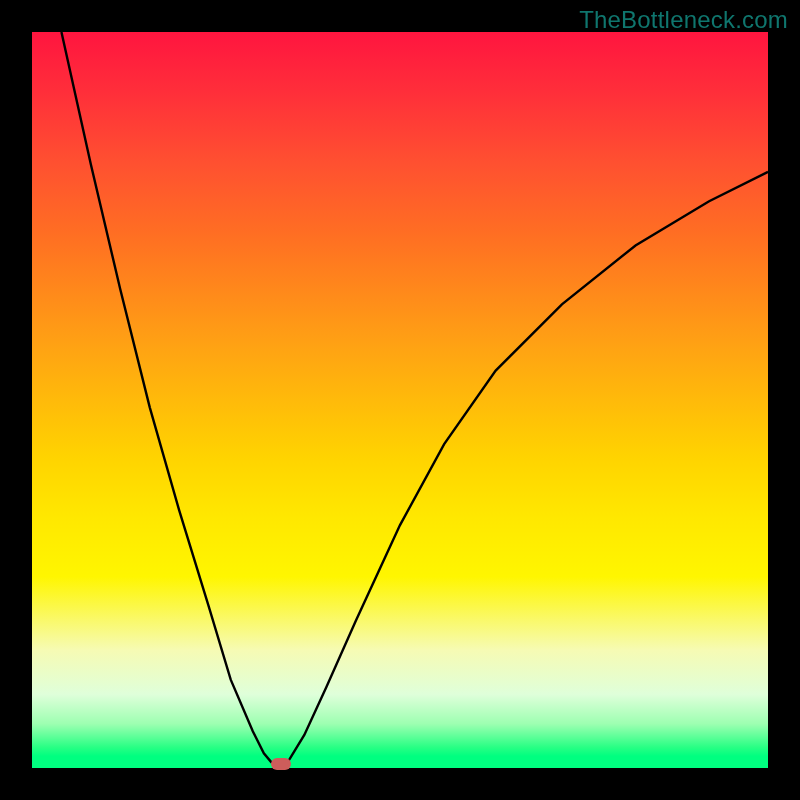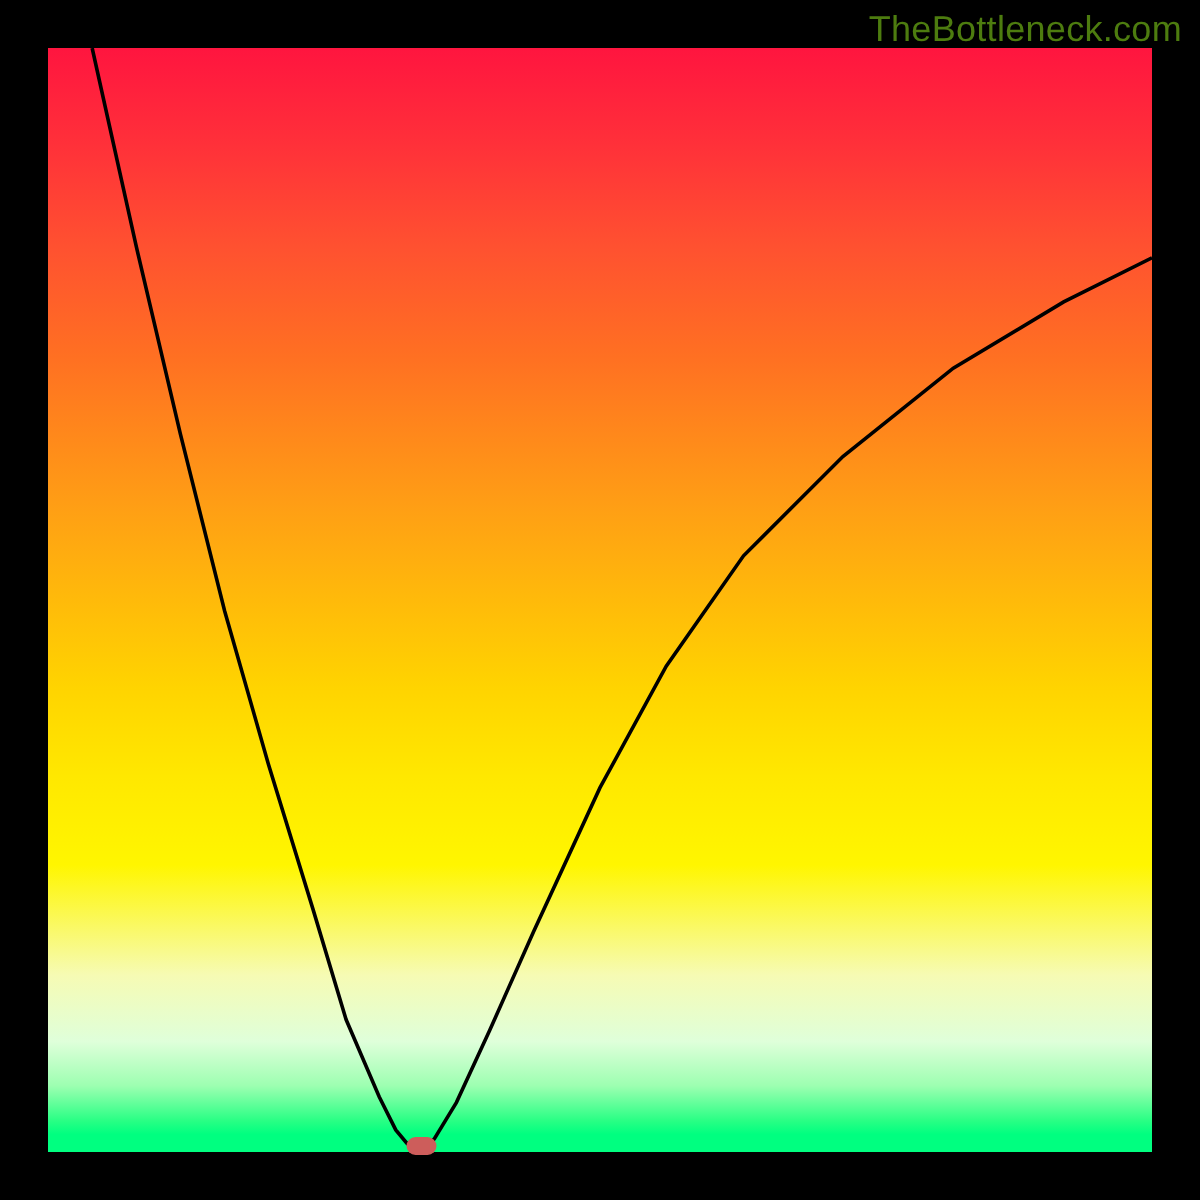--- a/index.html
+++ b/index.html
@@ -46,7 +46,7 @@
     position: absolute;
     top: 6px;
     right: 12px;
-    color: #4d7c0f;
+    color: #0f766e;
     font-size: 24px;
     font-weight: 500;
     letter-spacing: 0.2px;

